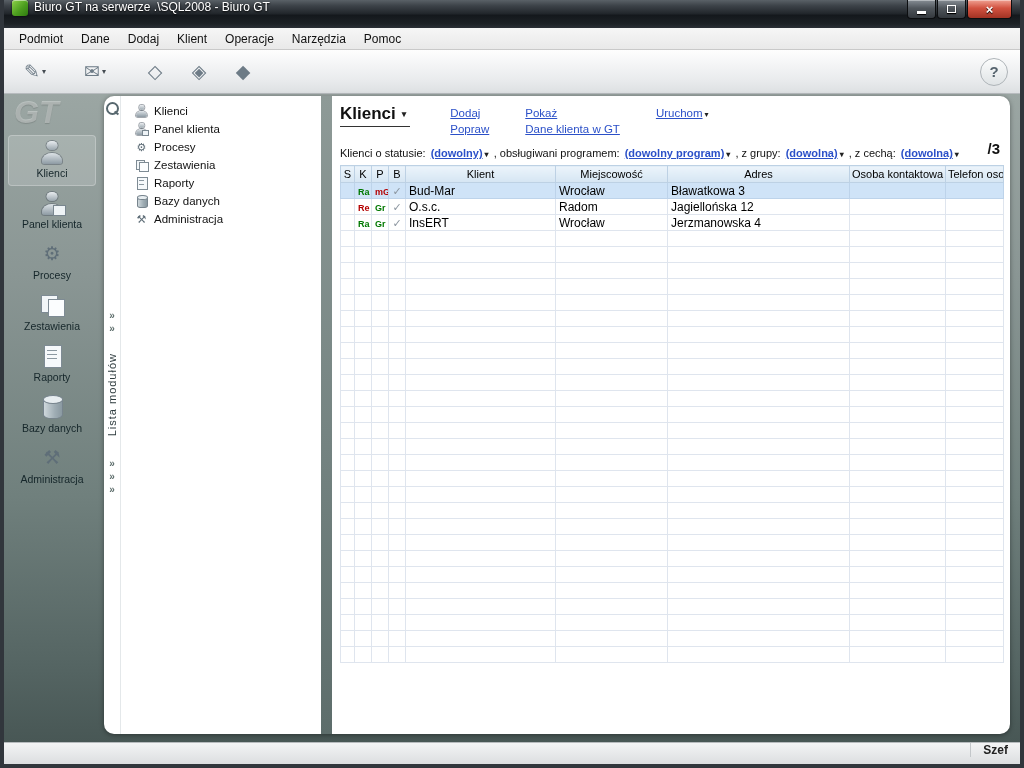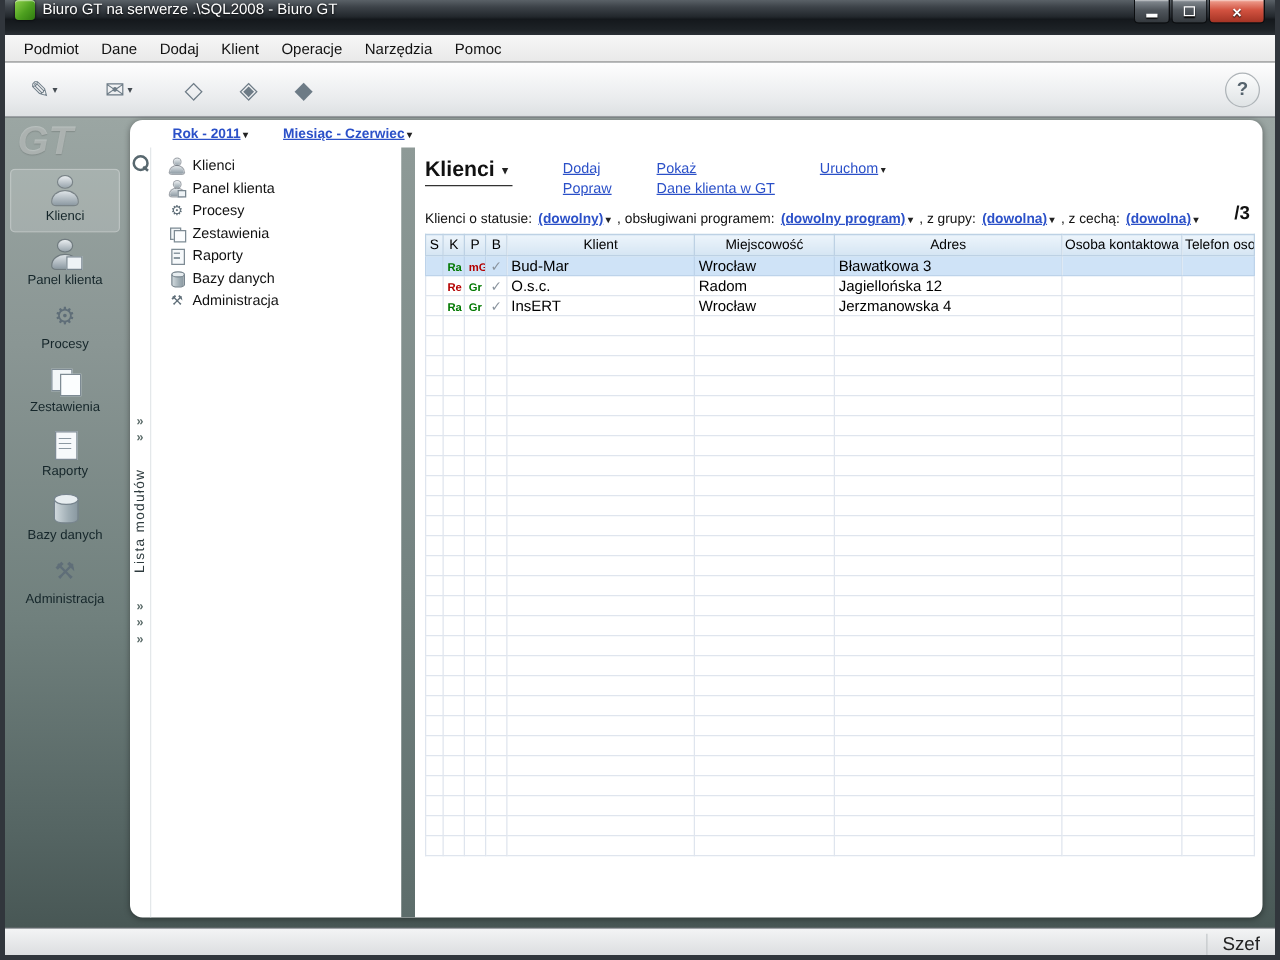--- a/index.html
+++ b/index.html
@@ -236,14 +236,6 @@
 
     <div class="panel">
 
-      <div class="panel-top">
-        <a class="blue bold">
-          <span class="lbl">Rok - 2011</span><span class="arr">▾</span>
-        </a>
-        <a class="blue bold">
-          <span class="lbl">Miesiąc - Czerwiec</span><span class="arr">▾</span>
-        </a>
-      </div>
 
       <div class="panel-body">
 

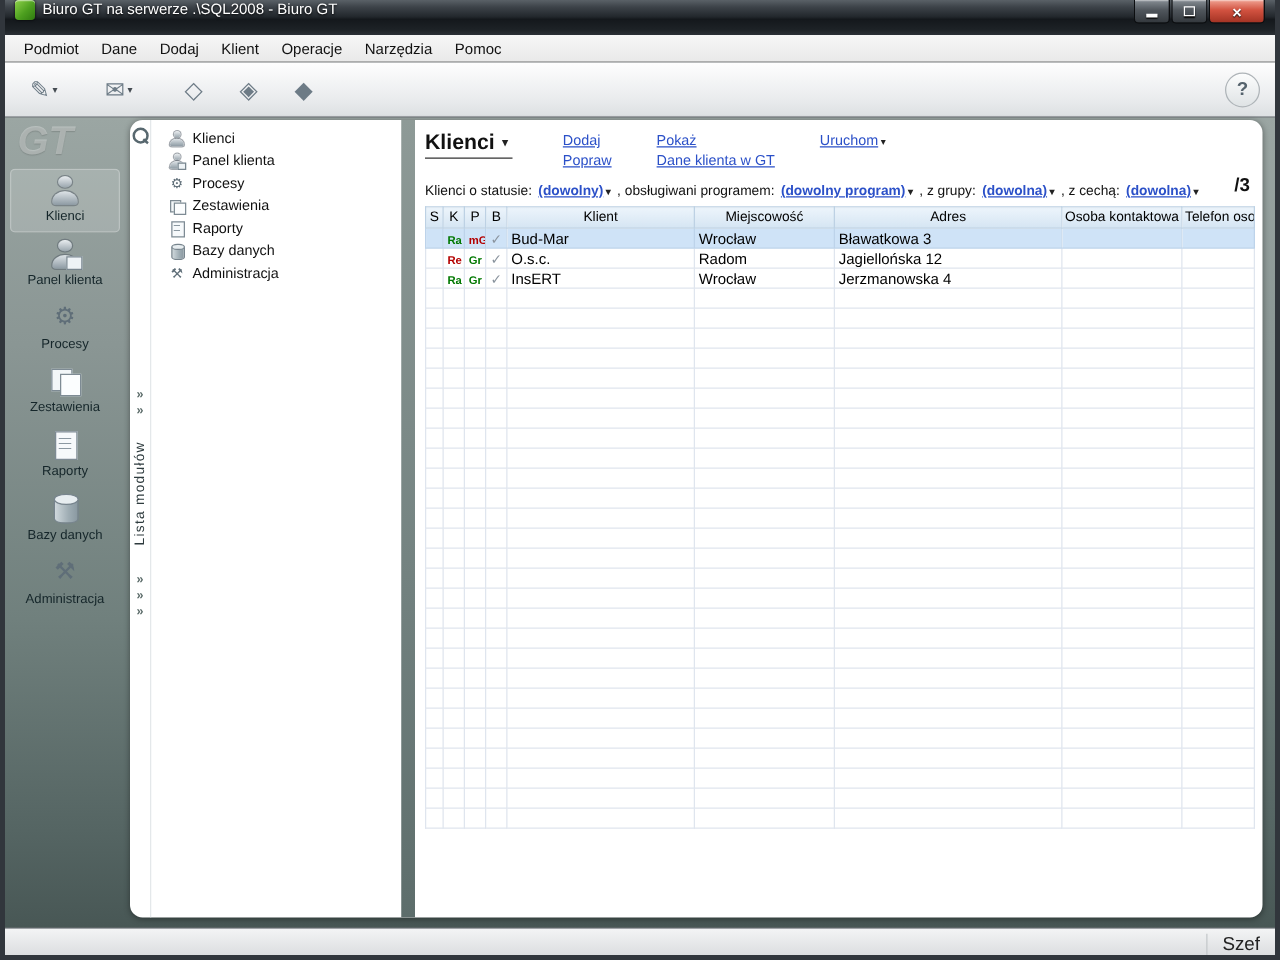--- a/index.html
+++ b/index.html
@@ -131,7 +131,7 @@
 
   
   .statusbar { height:22px; flex:0 0 22px; background:linear-gradient(#f3f4f5,#dcdee0); border-top:1px solid #b7bbbe;
-    display:flex; align-items:flex-end; font-size:15px; color:#222; }
+    display:flex; align-items:flex-start; font-size:12px; color:#222;font-weight:bold; }
   .sb-spacer { flex:1; }
   .sb-user { display:flex; align-items:center; padding:0 12px; border-left:1px solid #c3c7ca; }
   .sb-date { display:flex; align-items:center; padding:0 14px; border-left:1px solid #c3c7ca; background:#fafae6; }

